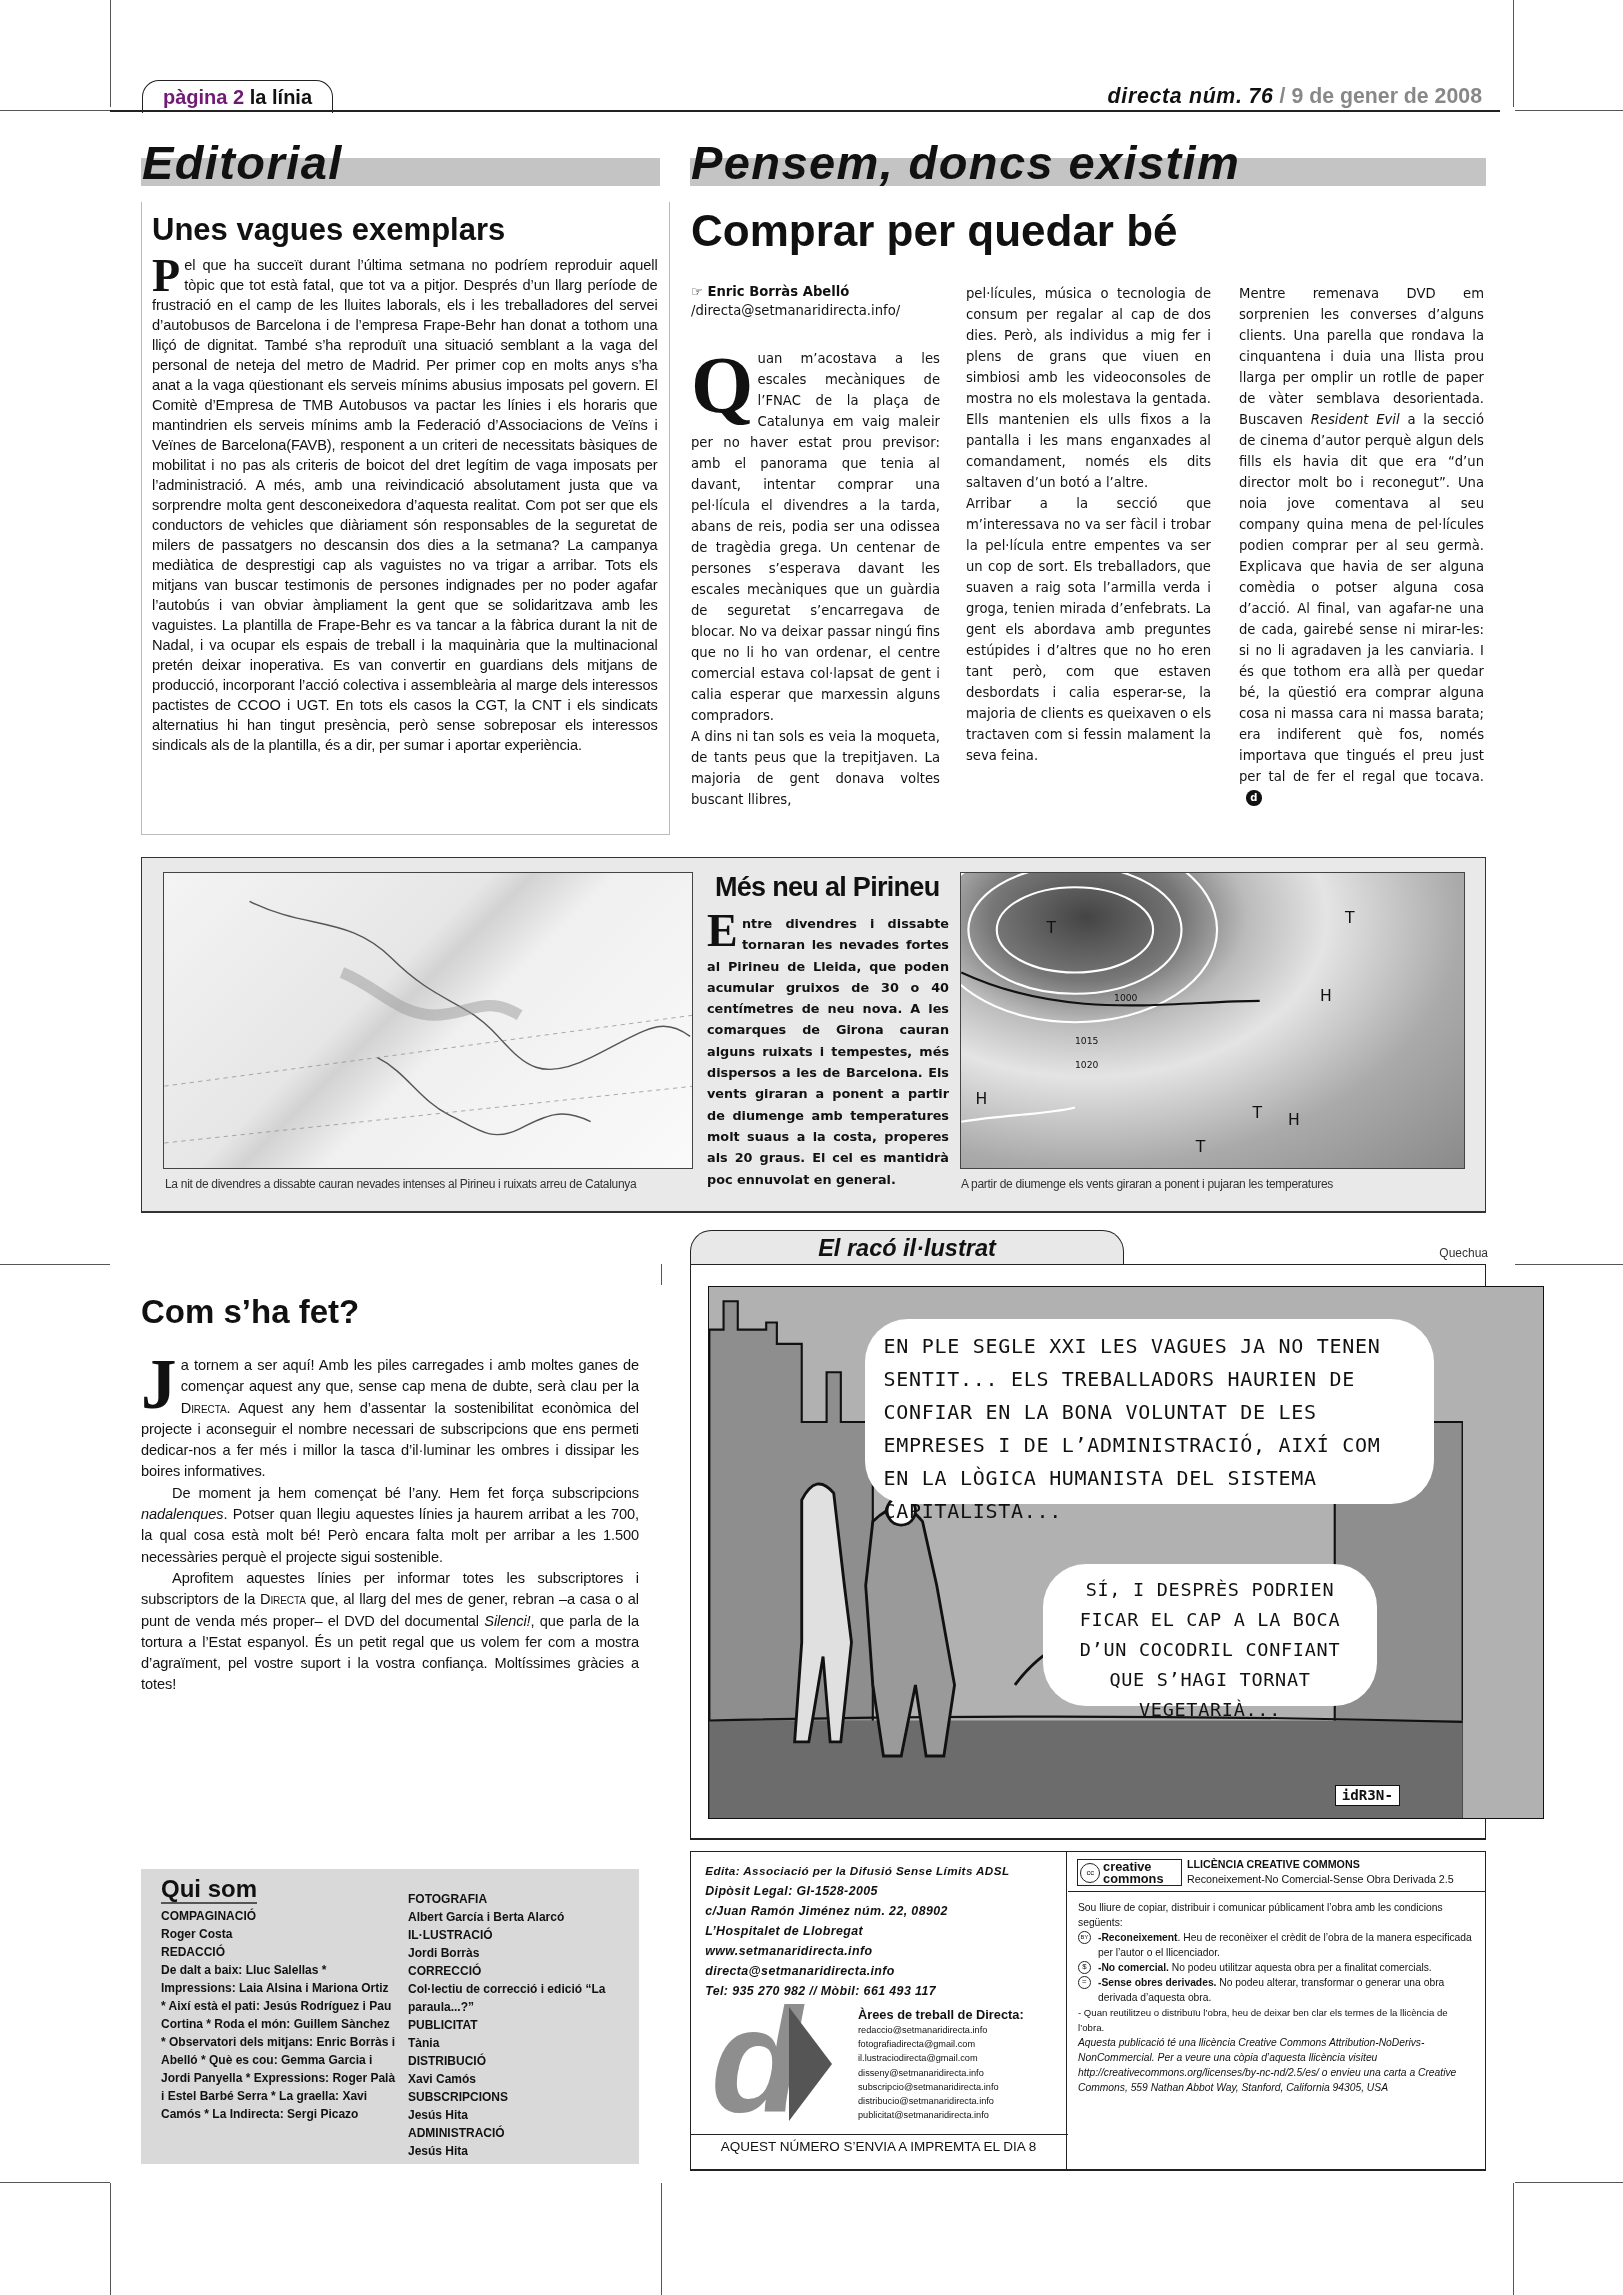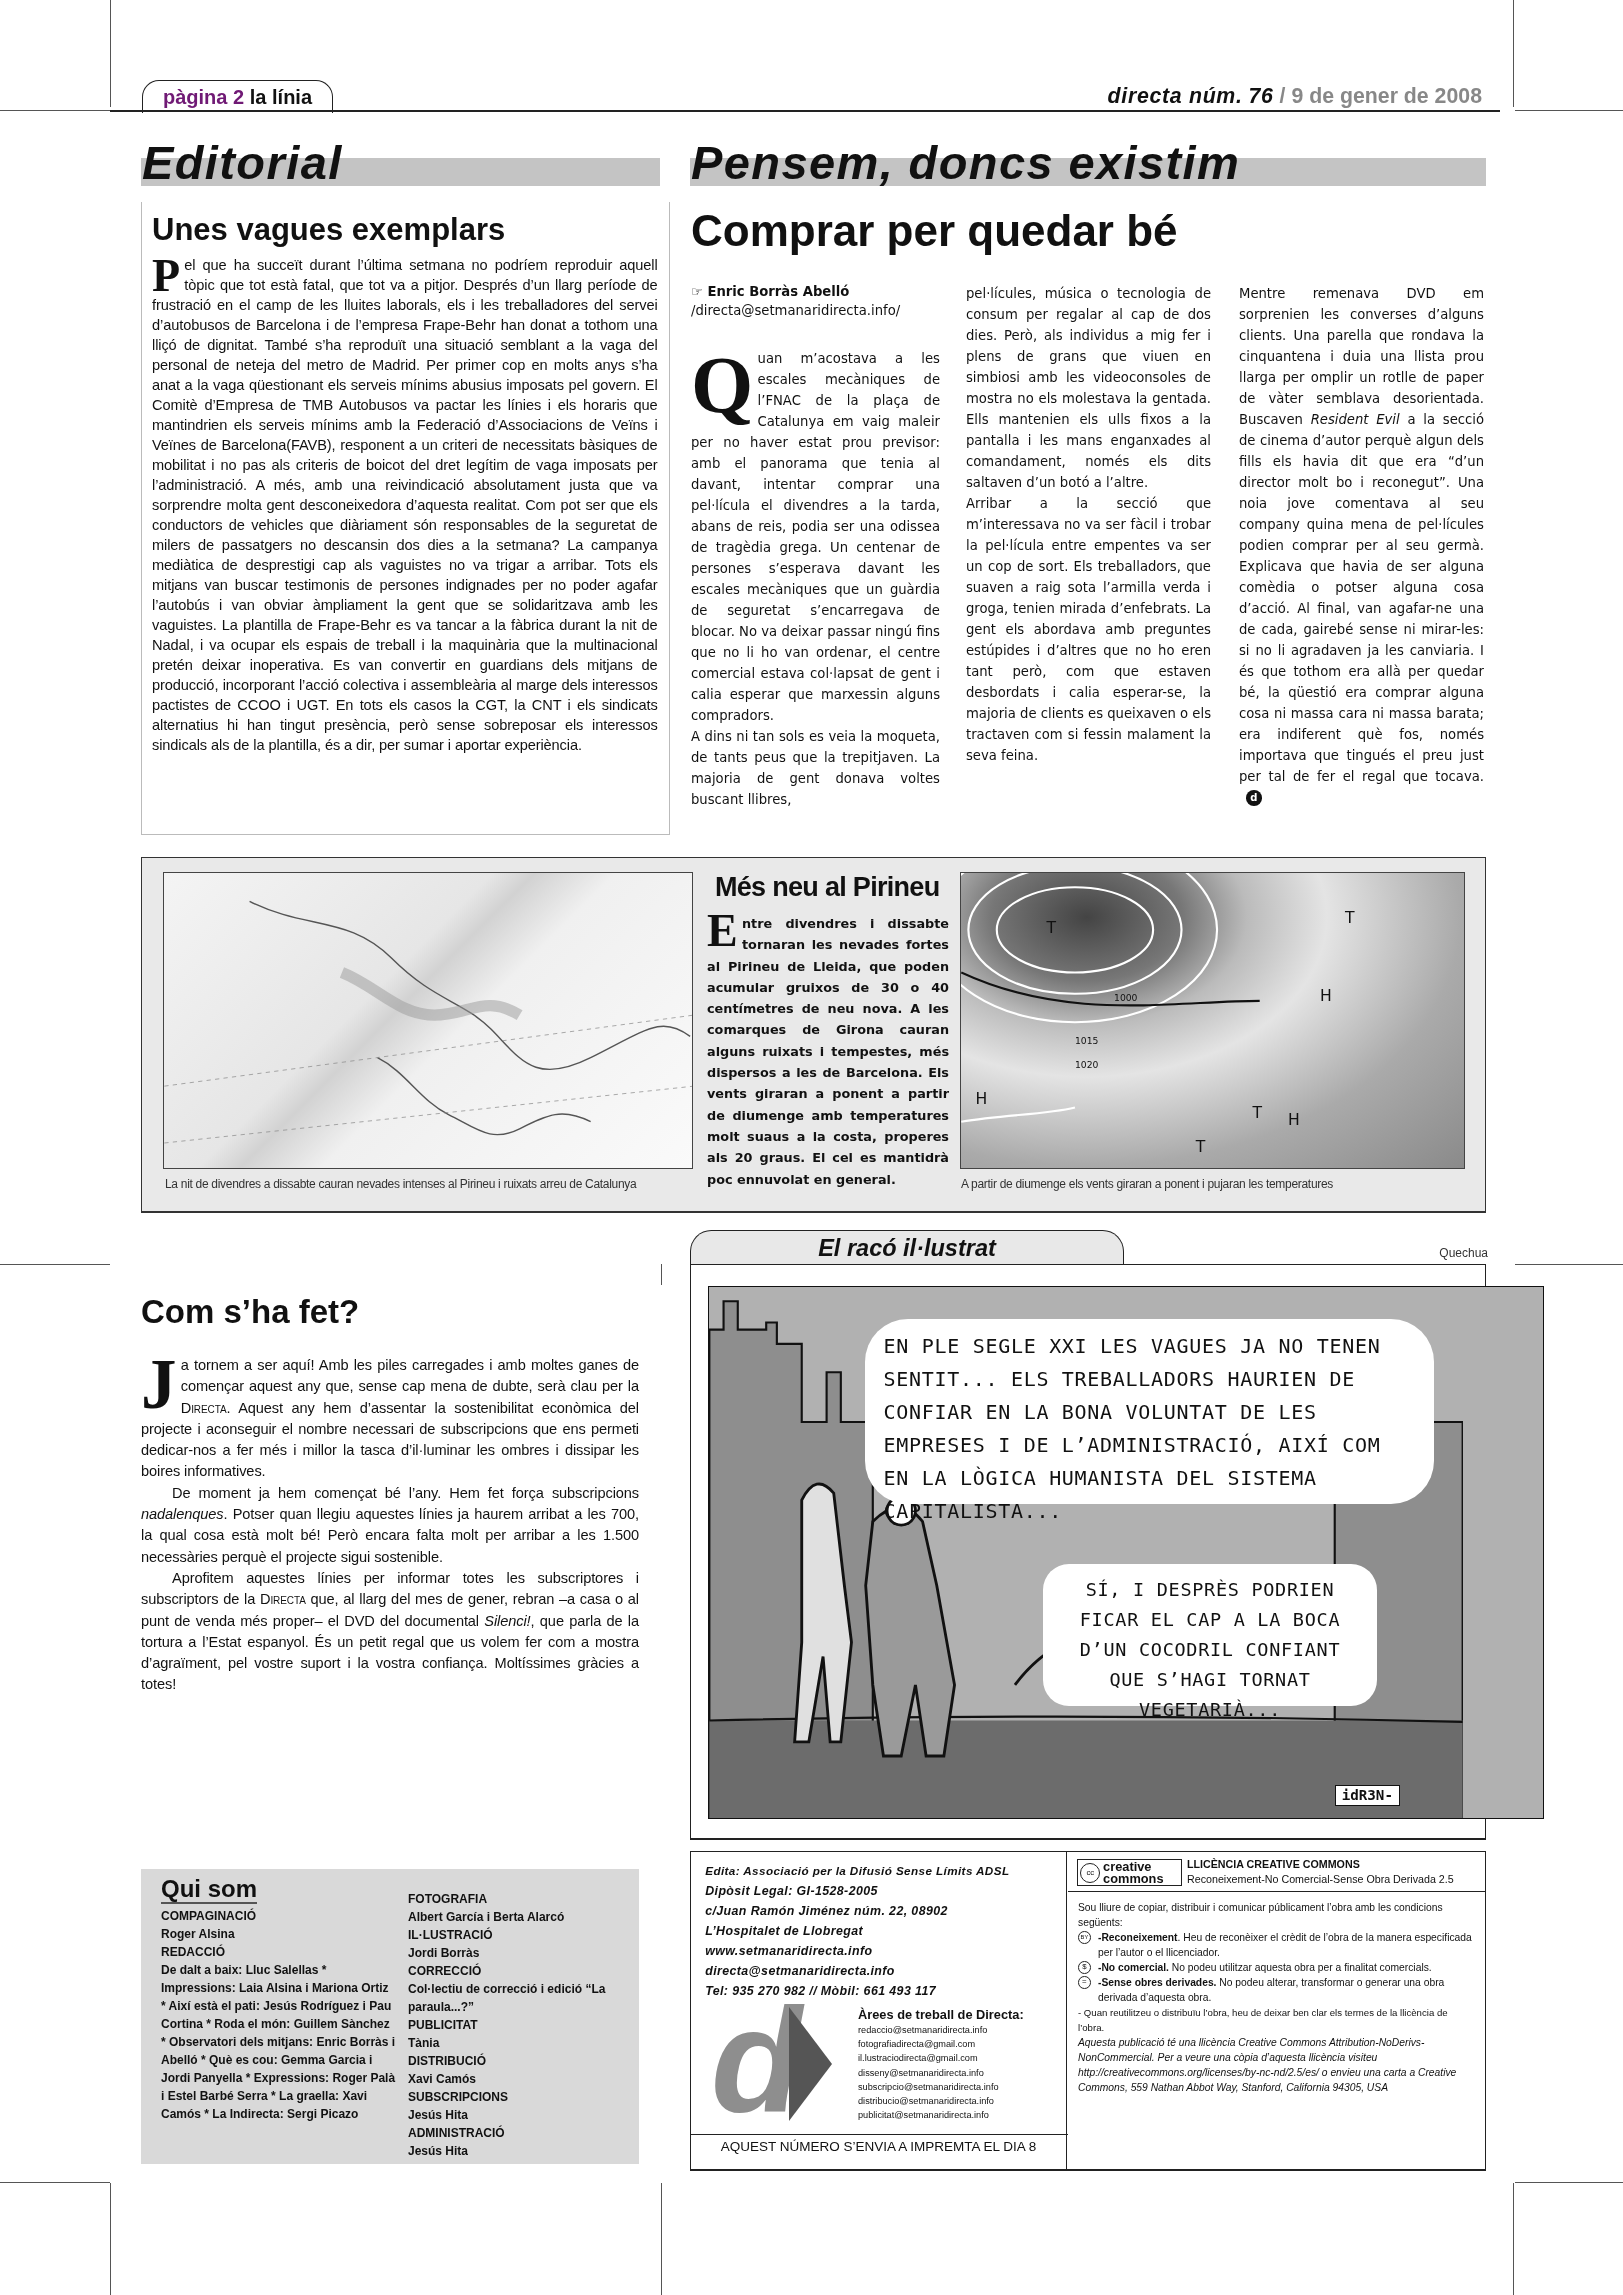--- a/index.html
+++ b/index.html
@@ -178,7 +178,7 @@
     <path d="M430 560 Q460 520 500 500" stroke="#111" stroke-width="4" fill="none"></path>
   </svg>
   <div class="abs bubble" style="left:156px;top:32px;width:569px;height:185px;font-size:20px;line-height:33px;">EN PLE SEGLE XXI LES VAGUES JA NO TENEN SENTIT... ELS TREBALLADORS HAURIEN DE CONFIAR EN LA BONA VOLUNTAT DE LES EMPRESES I DE L’ADMINISTRACIÓ, AIXÍ COM EN LA LÒGICA HUMANISTA DEL SISTEMA CAPITALISTA...</div>
-  <div class="abs bubble" style="left:334px;top:277px;width:334px;height:142px;font-size:18.5px;line-height:30px;text-align:center;border-radius:26px;">SÍ, I DESPRÈS PODRIEN FICAR EL CAP A LA BOCA D’UN COCODRIL CONFIANT QUE S’HAGI TORNAT VEGETARIÀ...</div>
+  <div class="abs bubble" style="left:334px;top:277px;width:334px;height:142px;font-size:18.5px;line-height:30px;text-align:center;">SÍ, I DESPRÈS PODRIEN FICAR EL CAP A LA BOCA D’UN COCODRIL CONFIANT QUE S’HAGI TORNAT VEGETARIÀ...</div>
   <div class="abs" style="left:626px;top:498px;background:#fff;border:1.4px solid #111;padding:1.4px 5.7px;font-family:'DejaVu Sans Mono',monospace;font-weight:bold;font-size:14.2px;">idR3N-</div>
 </div>
 

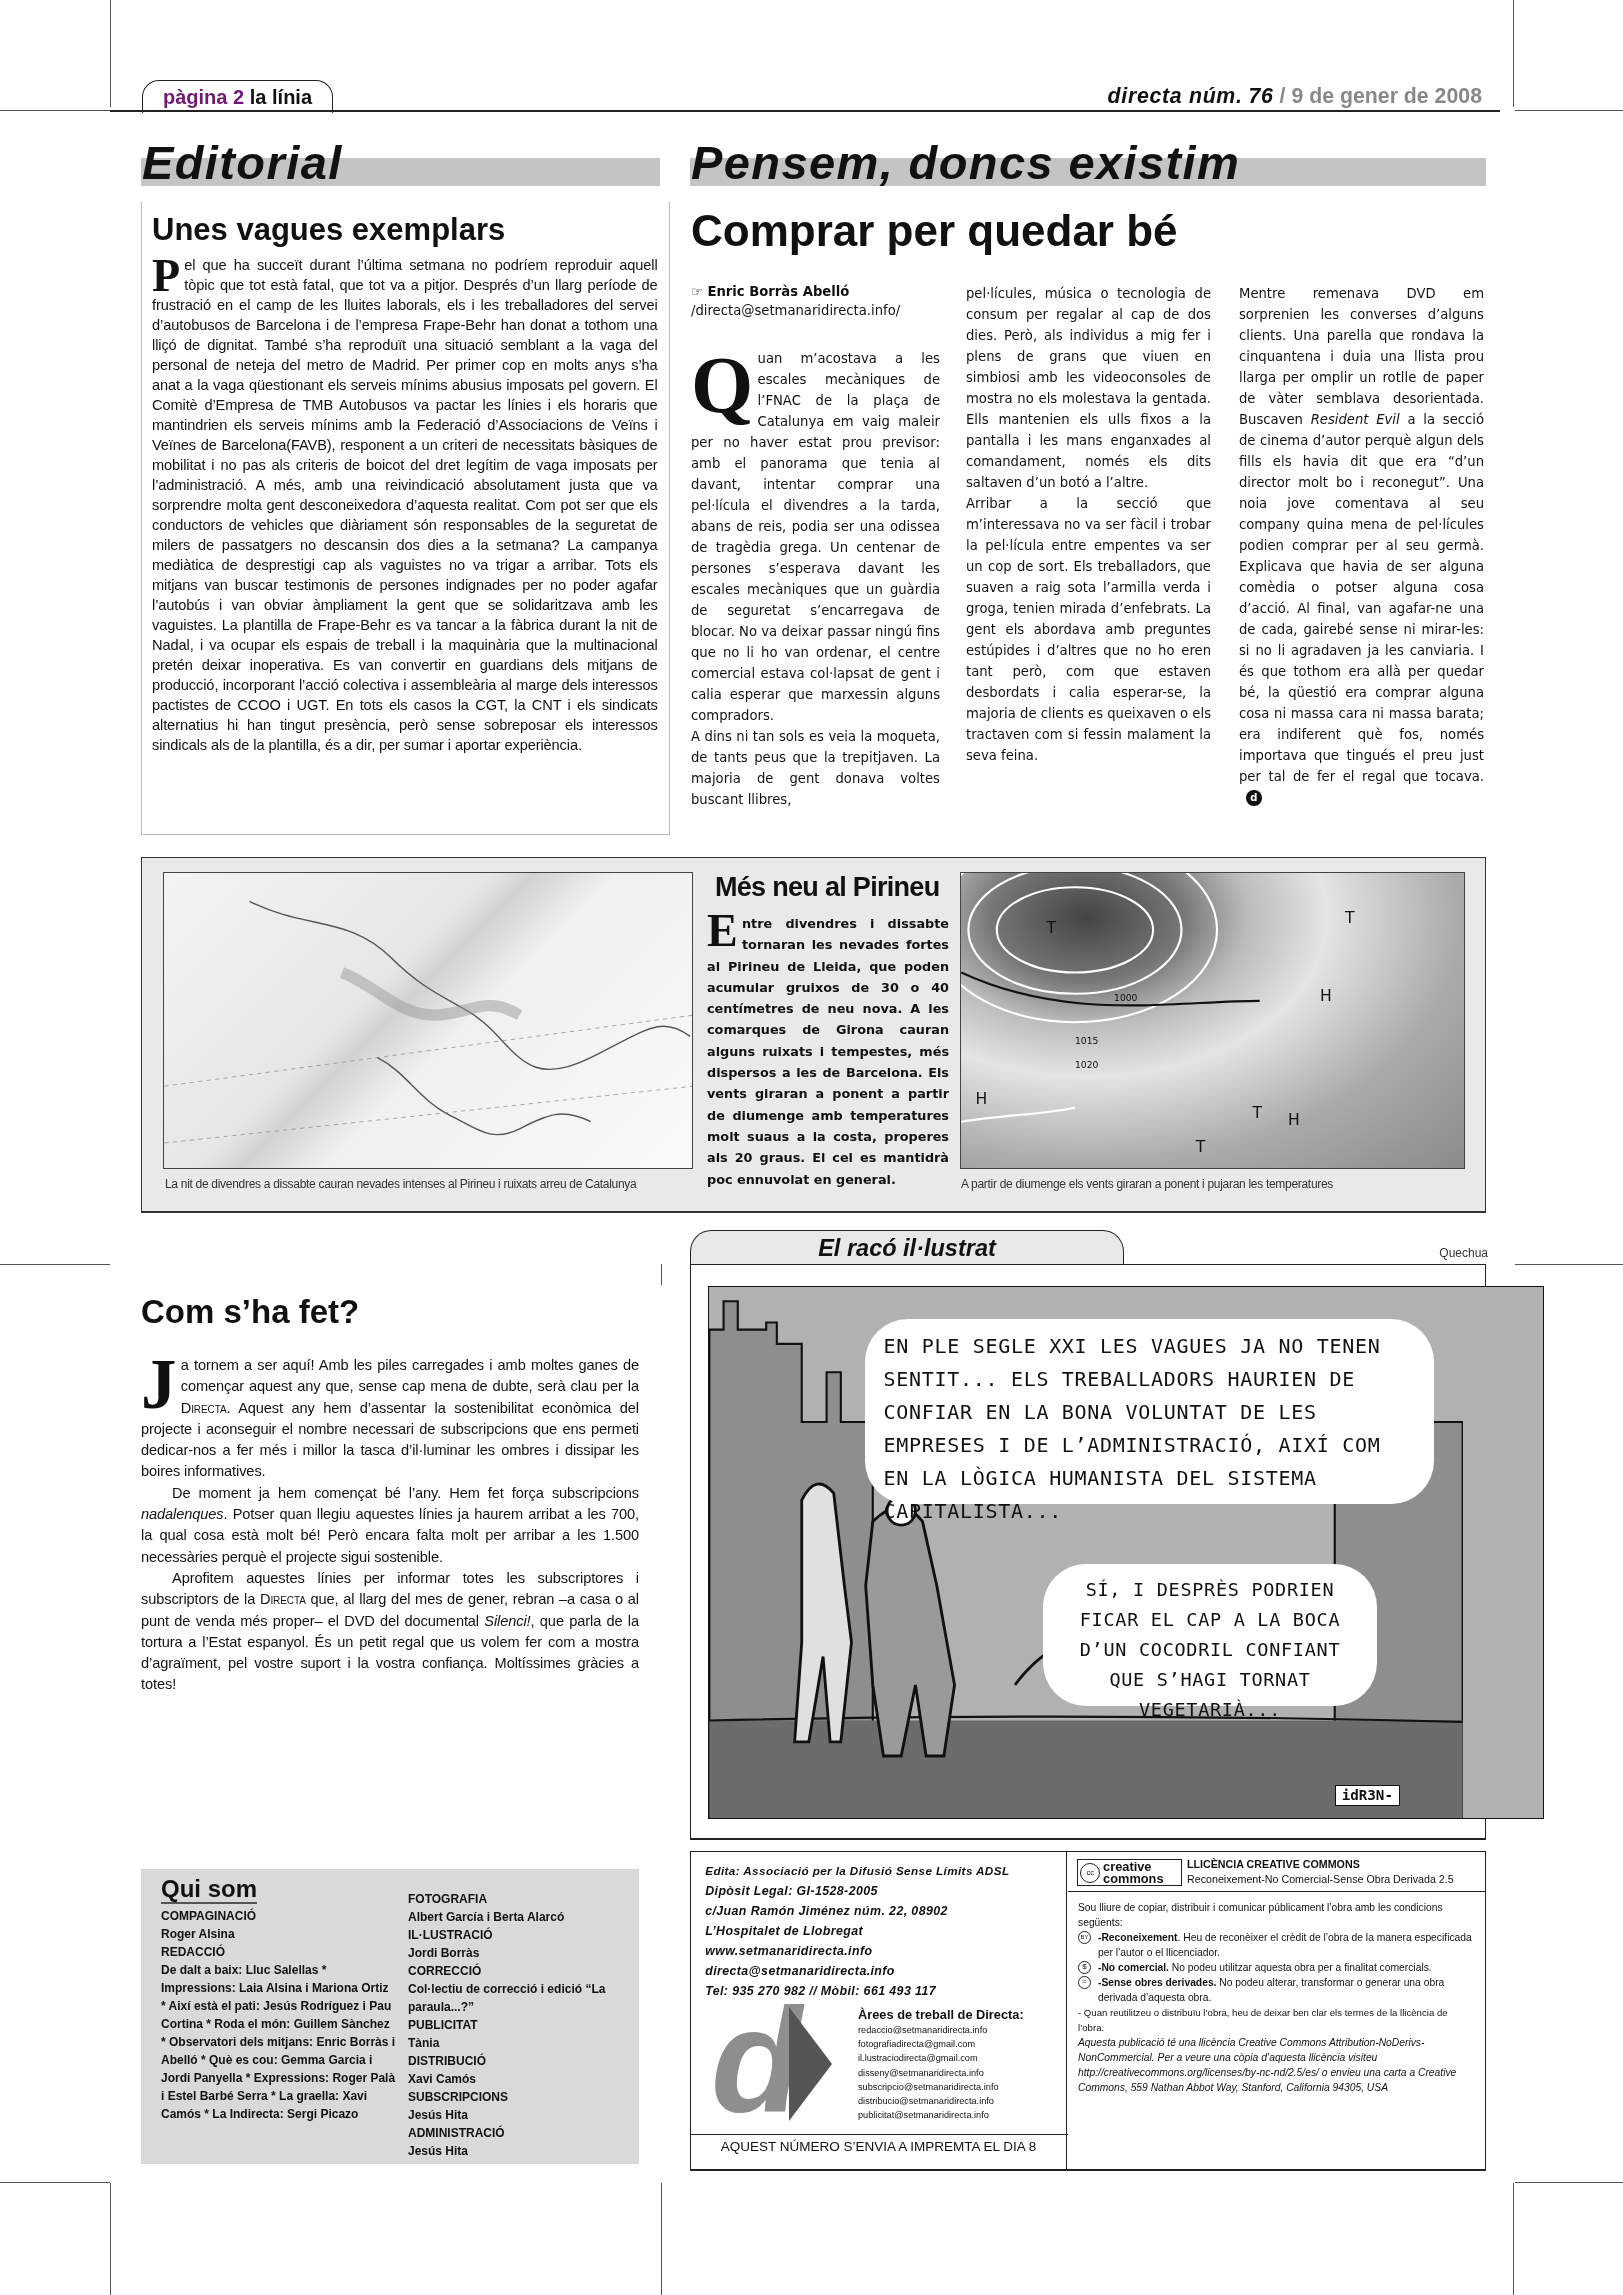--- a/index.html
+++ b/index.html
@@ -186,7 +186,7 @@
   <h3 style="position:absolute;left:20px;top:5.7px;font-size:24px;font-weight:bold;border-bottom:2.1px solid #555;line-height:27px;">Qui som</h3>
   <div class="cred abs" style="left:20px;top:38px;width:235px;">
     <div>COMPAGINACIÓ</div>
-    <div>Roger Alsina</div>
+    <div>Roger Costa</div>
     <div>REDACCIÓ</div>
     <div>De dalt a baix: Lluc Salellas * Impressions: Laia Alsina i Mariona Ortiz * Així està el pati: Jesús Rodríguez i Pau Cortina * Roda el món: Guillem Sànchez * Observatori dels mitjans: Enric Borràs i Abelló * Què es cou: Gemma Garcia i Jordi Panyella * Expressions: Roger Palà i Estel Barbé Serra * La graella: Xavi Camós * La Indirecta: Sergi Picazo</div>
   </div>

